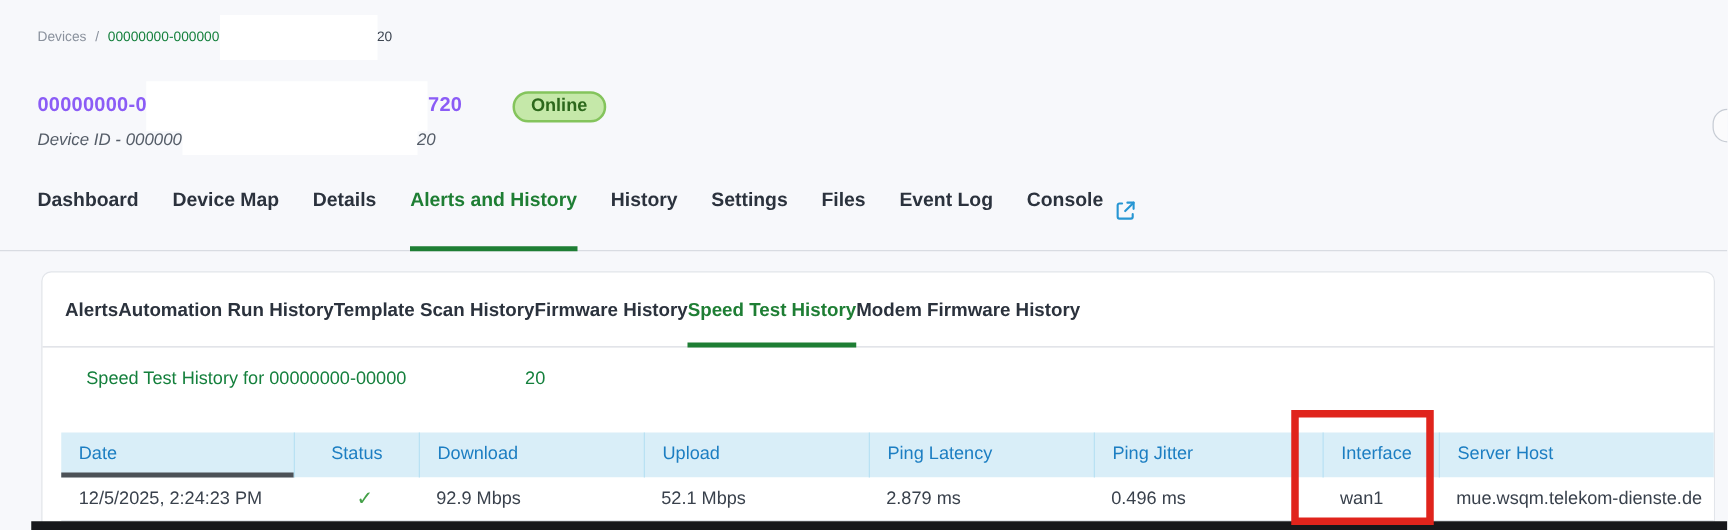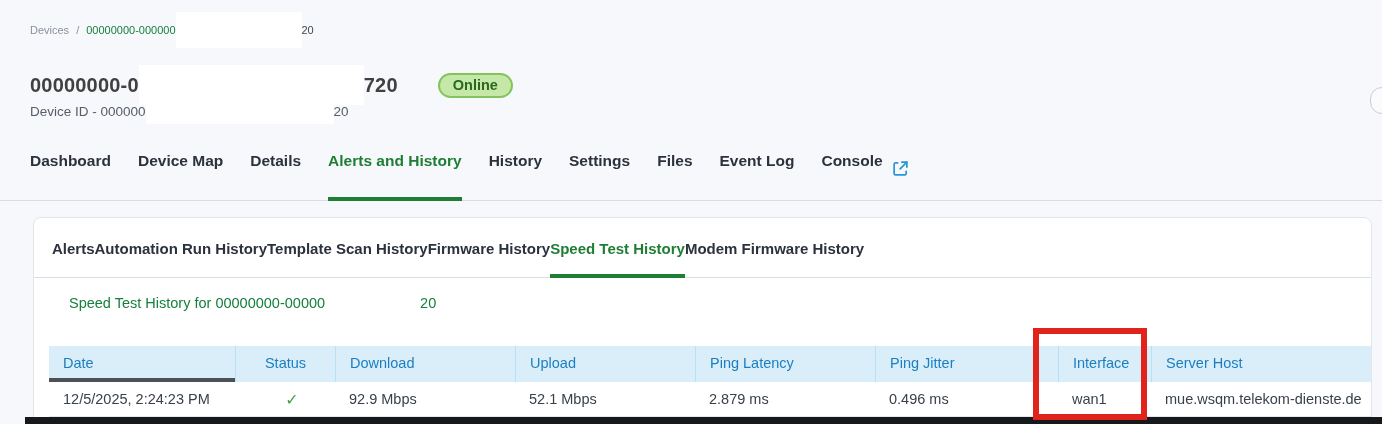--- a/index.html
+++ b/index.html
@@ -18,7 +18,7 @@
   .crumb-suffix { color:#3e4652; }
   
   .title-row { position:absolute; left:30px; top:65px; height:40px; display:flex; align-items:center; }
-  .title-part { font-size:20px; font-weight:bold; color:#404040; letter-spacing:.2px; }
+  .title-part { font-size:16px; font-weight:bold; color:#8b5cf6; letter-spacing:.2px; }
   .redact-title { width:225px; height:40px; }
   .badge {
     margin-left:40px; background:#c5e8a9; border:2px solid #84c45c; border-radius:14px;

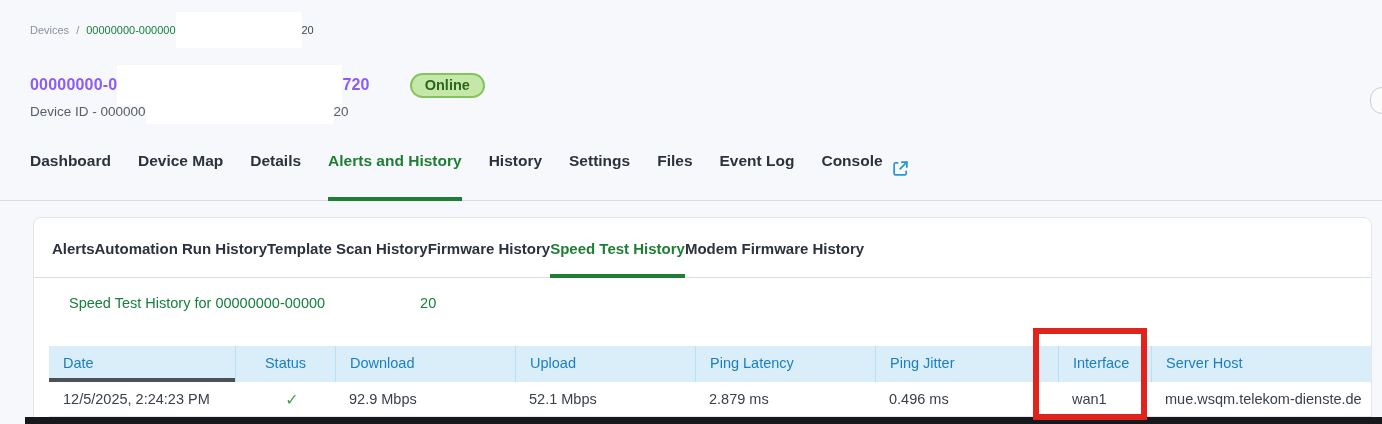--- a/index.html
+++ b/index.html
@@ -24,7 +24,7 @@
     margin-left:40px; background:#c5e8a9; border:2px solid #84c45c; border-radius:14px;
     padding:2px 13px 3px; font-size:14.5px; font-weight:bold; color:#2c681c;
   }
-  .subtitle { position:absolute; left:30px; top:98px; height:26px; display:flex; align-items:center; font-size:13.5px; color:#555d68; }
+  .subtitle { position:absolute; left:30px; top:98px; height:26px; display:flex; align-items:center; font-size:13.5px; color:#555d68;font-style:italic; }
   .redact-sub { width:188px; height:26px; }
   
   .tabs {

